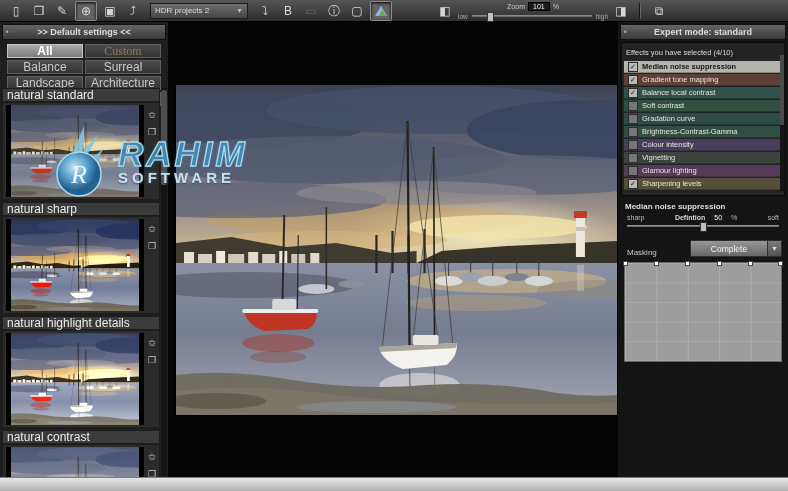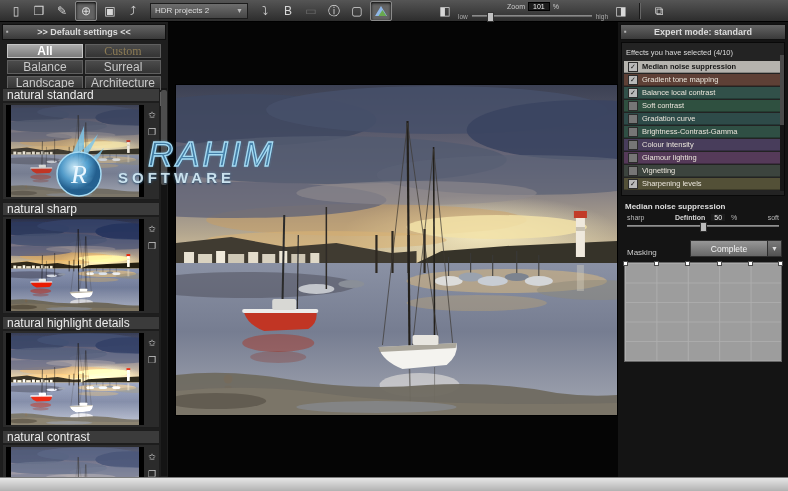--- a/index.html
+++ b/index.html
@@ -104,9 +104,9 @@
   #watermark{position:absolute;left:46px;top:124px;z-index:40;pointer-events:none;
     display:flex;align-items:center;}
   .wm-text{margin-left:2px;}
-  .wm-title{font-size:35px;font-weight:normal;font-style:italic;letter-spacing:3px;line-height:1;
+  .wm-title{font-size:35px;font-weight:bold;font-style:italic;letter-spacing:3px;line-height:1;
     color:rgba(47,110,158,0.45);-webkit-text-stroke:1.3px #a6dcf4;
-    text-shadow:0 0 3px rgba(120,200,240,.7),1px 1px 0 rgba(30,70,110,.6);margin-left:30px;}
+    text-shadow:0 0 3px rgba(120,200,240,.7),1px 1px 0 rgba(30,70,110,.6);}
   .wm-subtitle{font-size:15px;letter-spacing:4px;color:#d3ecf8;opacity:.92;margin-top:-2px;
     text-shadow:0 1px 2px rgba(10,40,70,.8),0 0 3px rgba(150,210,245,.6);font-weight:bold;}
 </style>

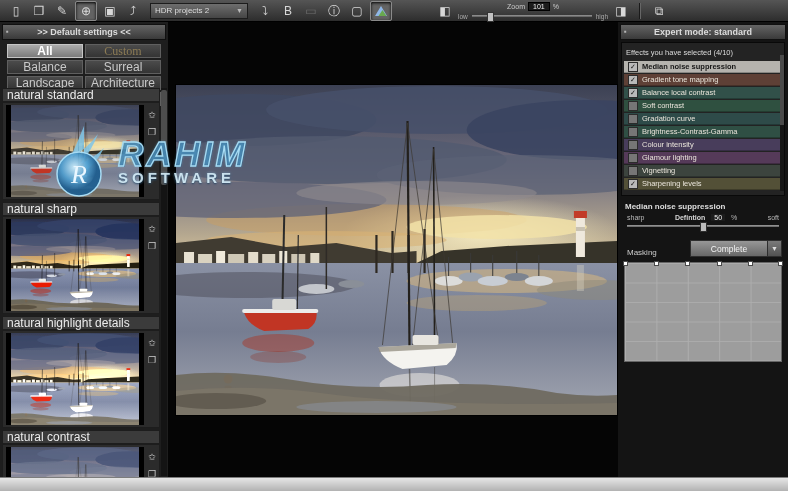--- a/index.html
+++ b/index.html
@@ -775,13 +775,13 @@
             <div class="cb off"></div>
             <span>Colour intensity</span>
           </div>
+          <div class="effect-row" style="background: rgb(60, 68, 62);">
+            <div class="cb off"></div>
+            <span>Vignetting</span>
+          </div>
           <div class="effect-row" style="background: rgb(85, 58, 89);">
             <div class="cb off"></div>
             <span>Glamour lighting</span>
-          </div>
-          <div class="effect-row" style="background: rgb(60, 68, 62);">
-            <div class="cb off"></div>
-            <span>Vignetting</span>
           </div>
           <div class="effect-row" style="background: rgb(83, 80, 55);">
             <div class="cb">✓</div>

